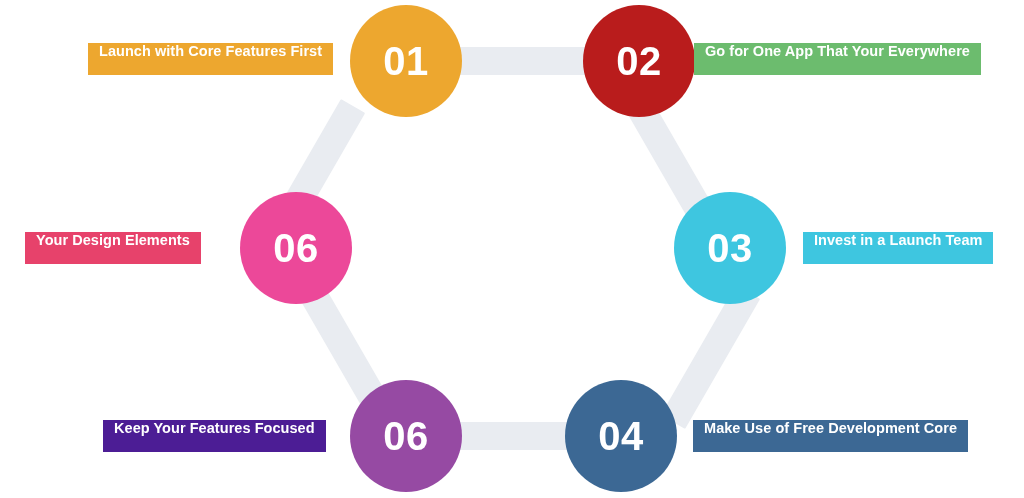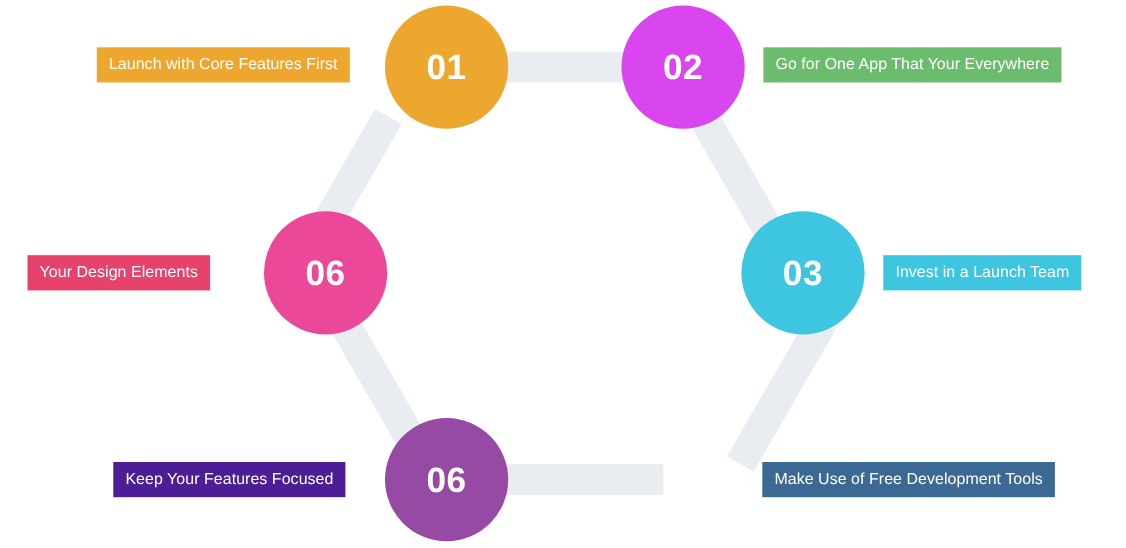--- a/index.html
+++ b/index.html
@@ -52,13 +52,12 @@
   .label {
     position: absolute;
     display: flex;
-    align-items: center;
     box-sizing: border-box;
     height: 32px;
     padding: 0 11px;
     color: #ffffff;
     font-size: 14.5px;
-    font-weight: 400;
+    font-weight: 700;
     white-space: nowrap;
     letter-spacing: 0.05px;
   }

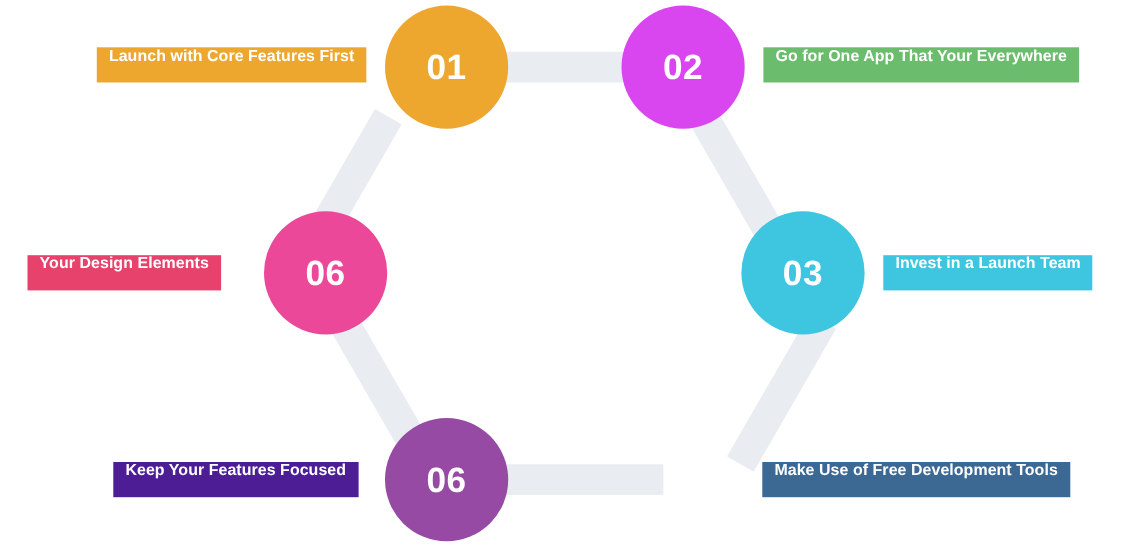--- a/index.html
+++ b/index.html
@@ -41,7 +41,7 @@
     user-select: none;
   }
   .node .num {
-    font-size: 32px;
+    font-size: 40px;
     line-height: 1;
     font-weight: 700;
     color: #ffffff;

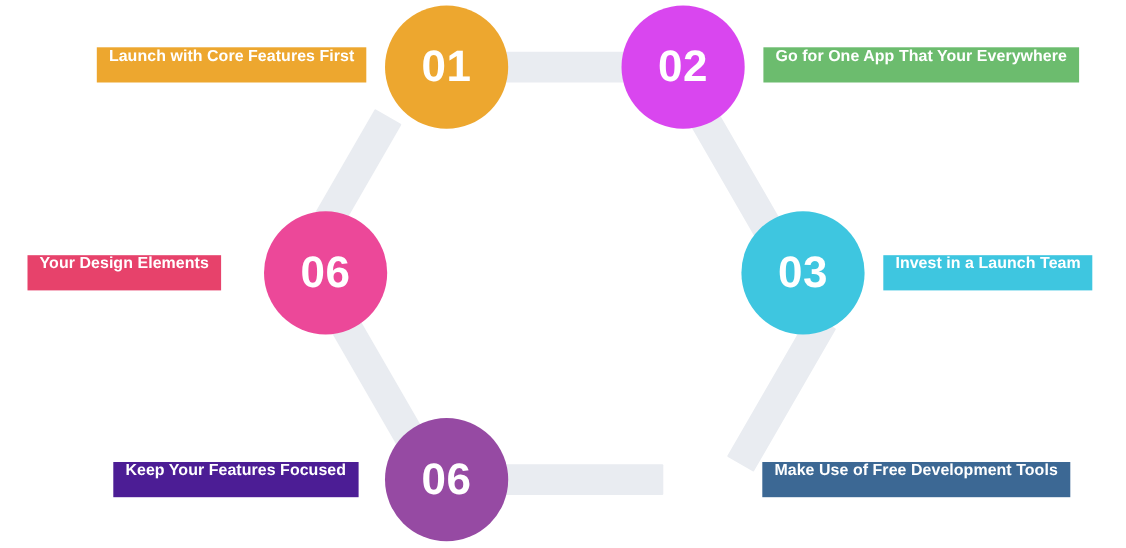--- a/index.html
+++ b/index.html
@@ -88,7 +88,7 @@
     <span>Launch with Core Features First</span>
   </div>
 
-  <div class="node" style="left:565px; top:5px; width:112px; height:112px; background:#d946ef;">
+  <div class="node" style="left:583px; top:5px; width:112px; height:112px; background:#b91c1c;">
     <span class="num">02</span>
   </div>
   <div class="label right" style="left:694px; top:43px; background:#6cbc6e;">

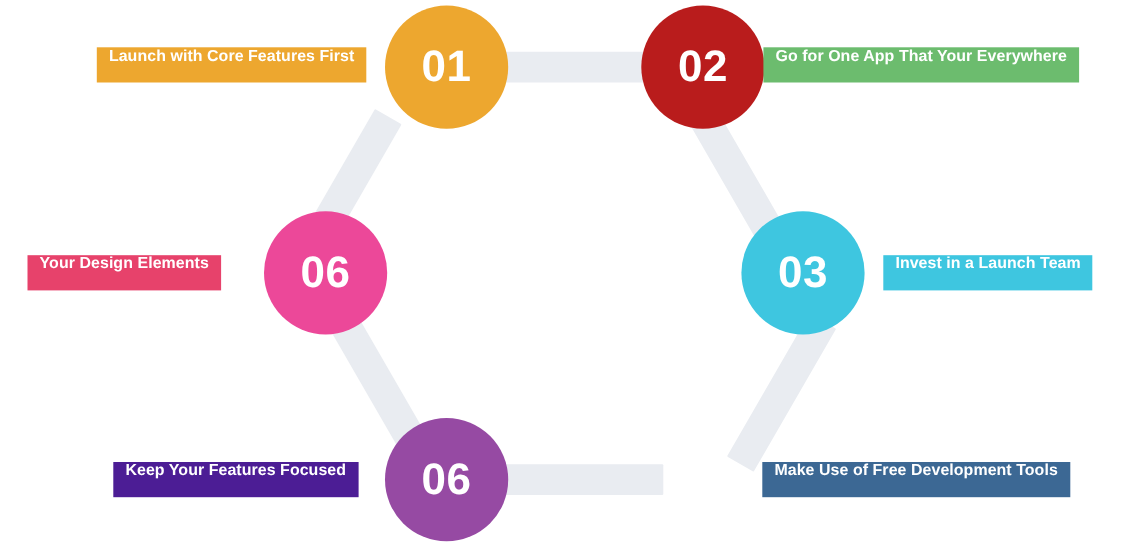--- a/index.html
+++ b/index.html
@@ -102,6 +102,9 @@
     <span>Invest in a Launch Team</span>
   </div>
 
+  <div class="node" style="left:565px; top:380px; width:112px; height:112px; background:#3c6894;">
+    <span class="num">04</span>
+  </div>
   <div class="label right" style="left:693px; top:420px; background:#3c6894;">
     <span>Make Use of Free Development Tools</span>
   </div>

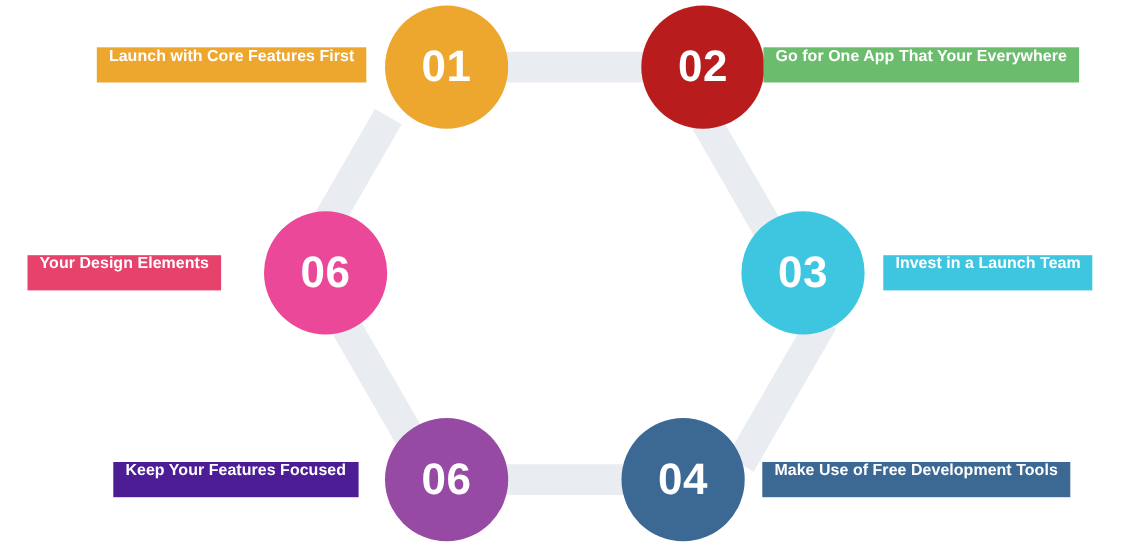--- a/index.html
+++ b/index.html
@@ -106,7 +106,7 @@
     <span class="num">04</span>
   </div>
   <div class="label right" style="left:693px; top:420px; background:#3c6894;">
-    <span>Make Use of Free Development Tools</span>
+    <span>Make Use of Free Development Core</span>
   </div>
 
   <div class="node" style="left:350px; top:380px; width:112px; height:112px; background:#964aa3;">

